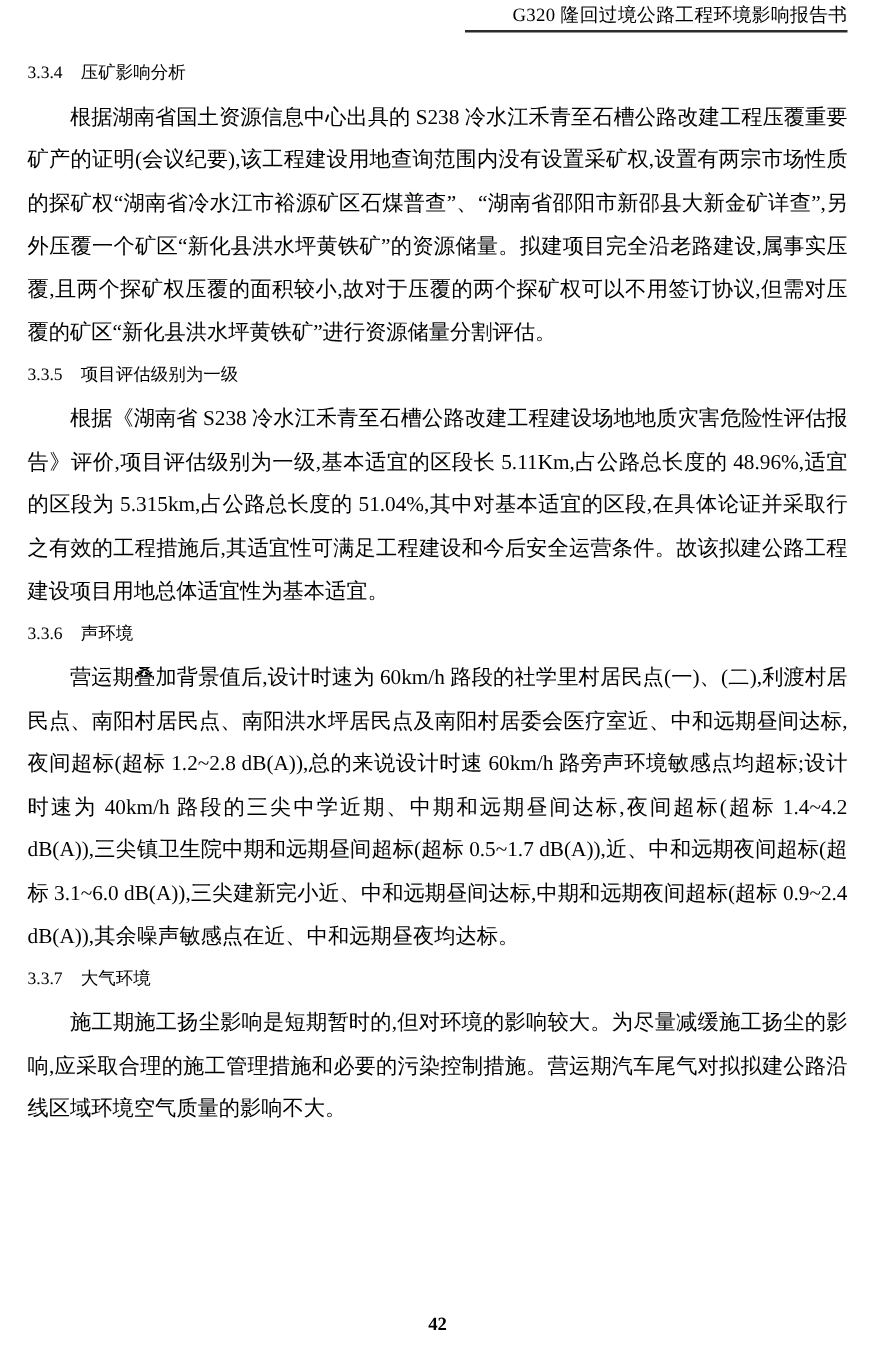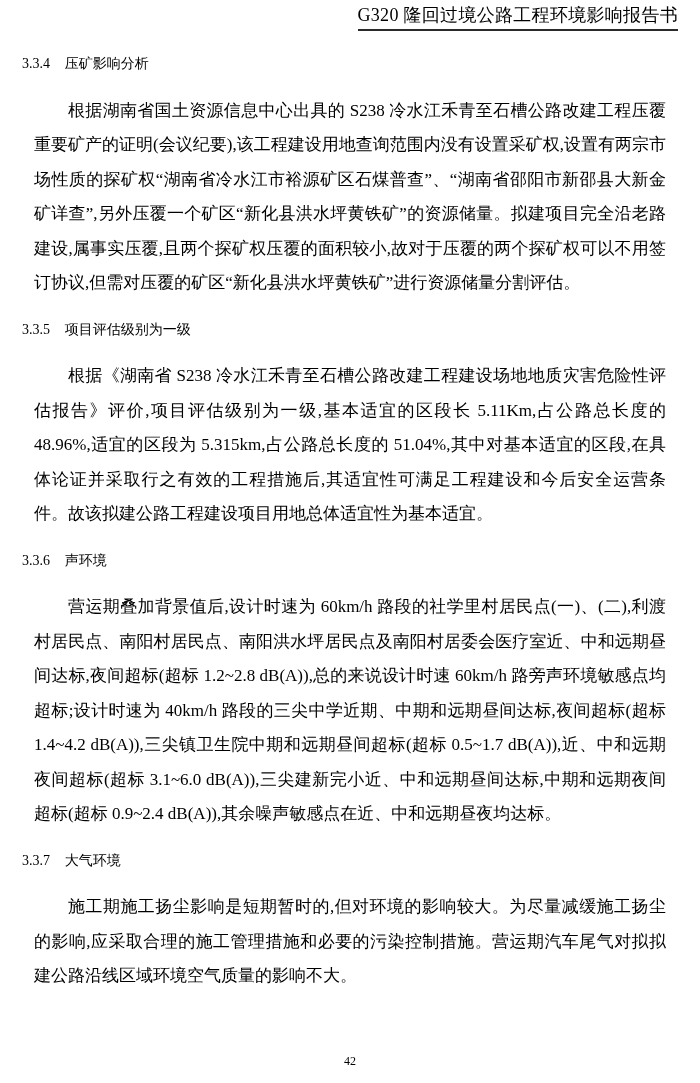--- a/index.html
+++ b/index.html
@@ -28,7 +28,7 @@
     text-align: right;
   }
   .header-title {
-    font-size: 18px;
+    font-size: 15px;
     letter-spacing: 0.3px;
     white-space: nowrap;
     margin-top: 26px;

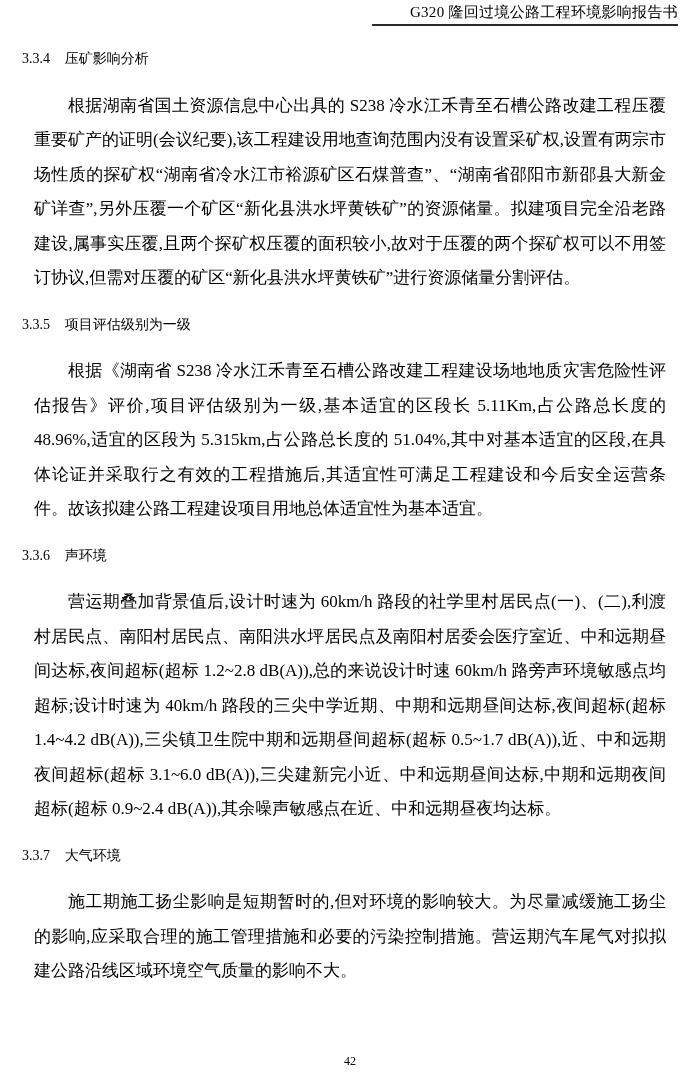--- a/index.html
+++ b/index.html
@@ -50,7 +50,7 @@
     margin-right: 0.8em;
   }
   .para {
-    margin: 12px;
+    margin: 0;
     text-indent: 2em;
   }
   .page-footer {

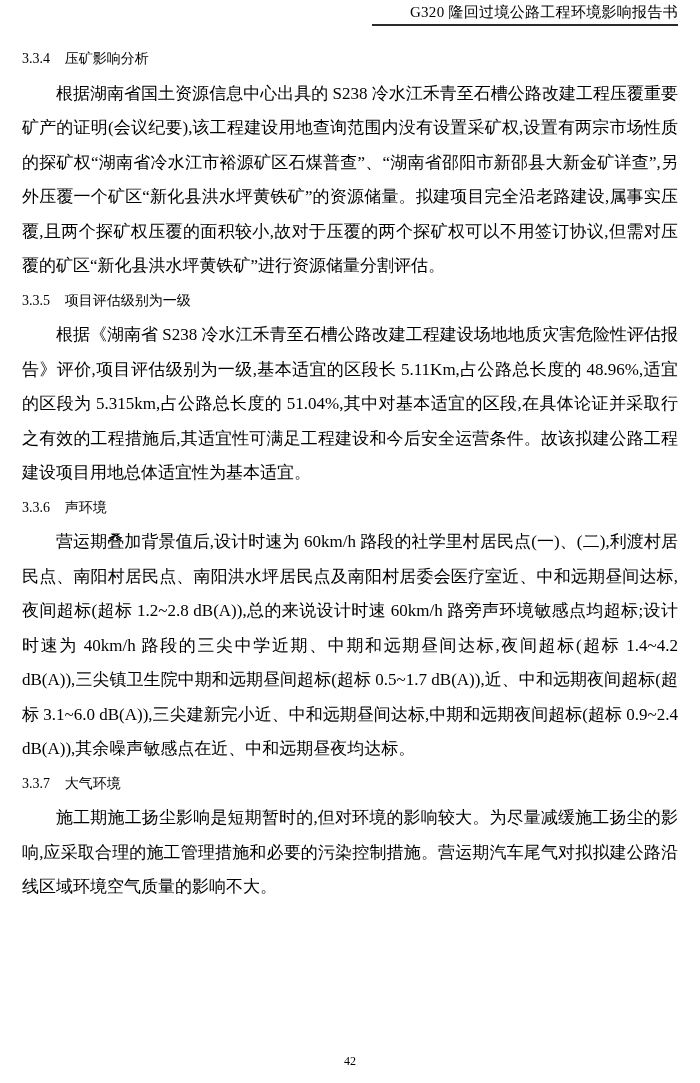--- a/index.html
+++ b/index.html
@@ -61,7 +61,8 @@
     text-align: center;
   }
   .page-num {
-    font-size: 12px;
+    font-size: 15px;
+    font-weight: bold;
   }
 </style>
 </head>

